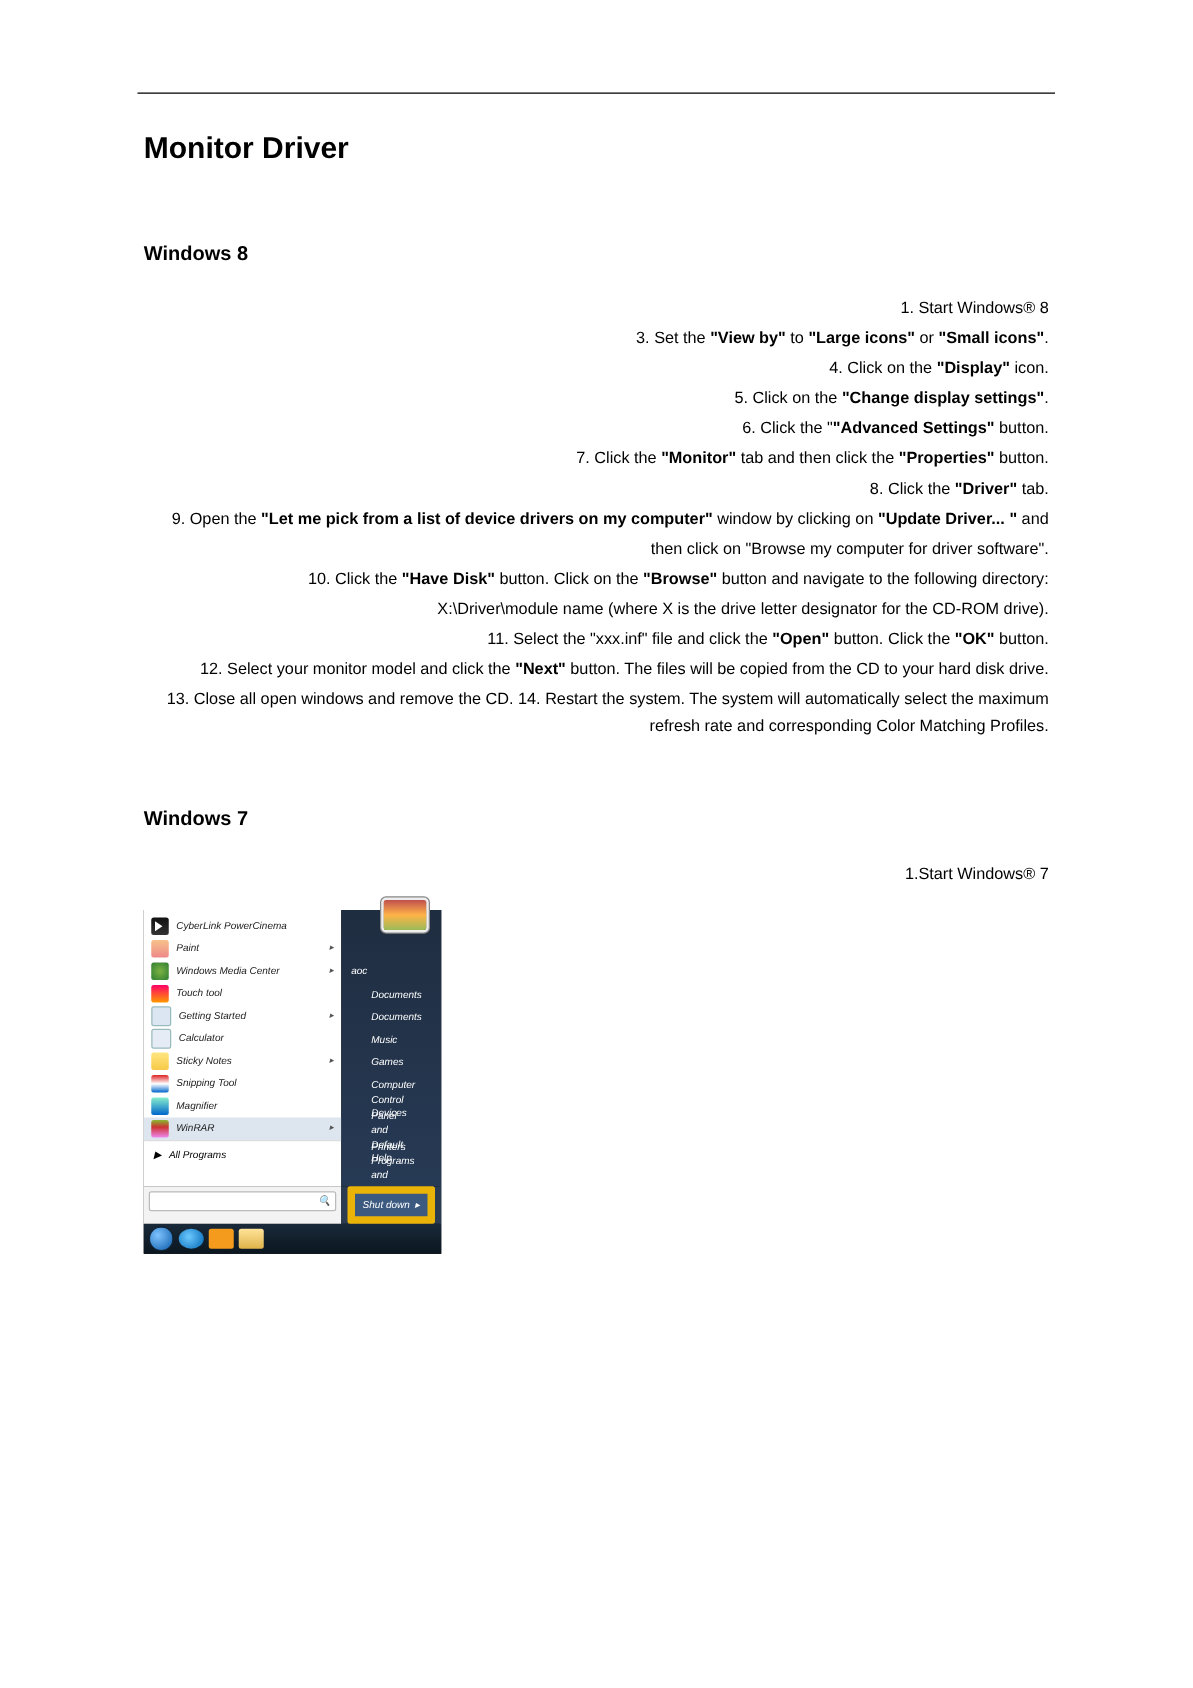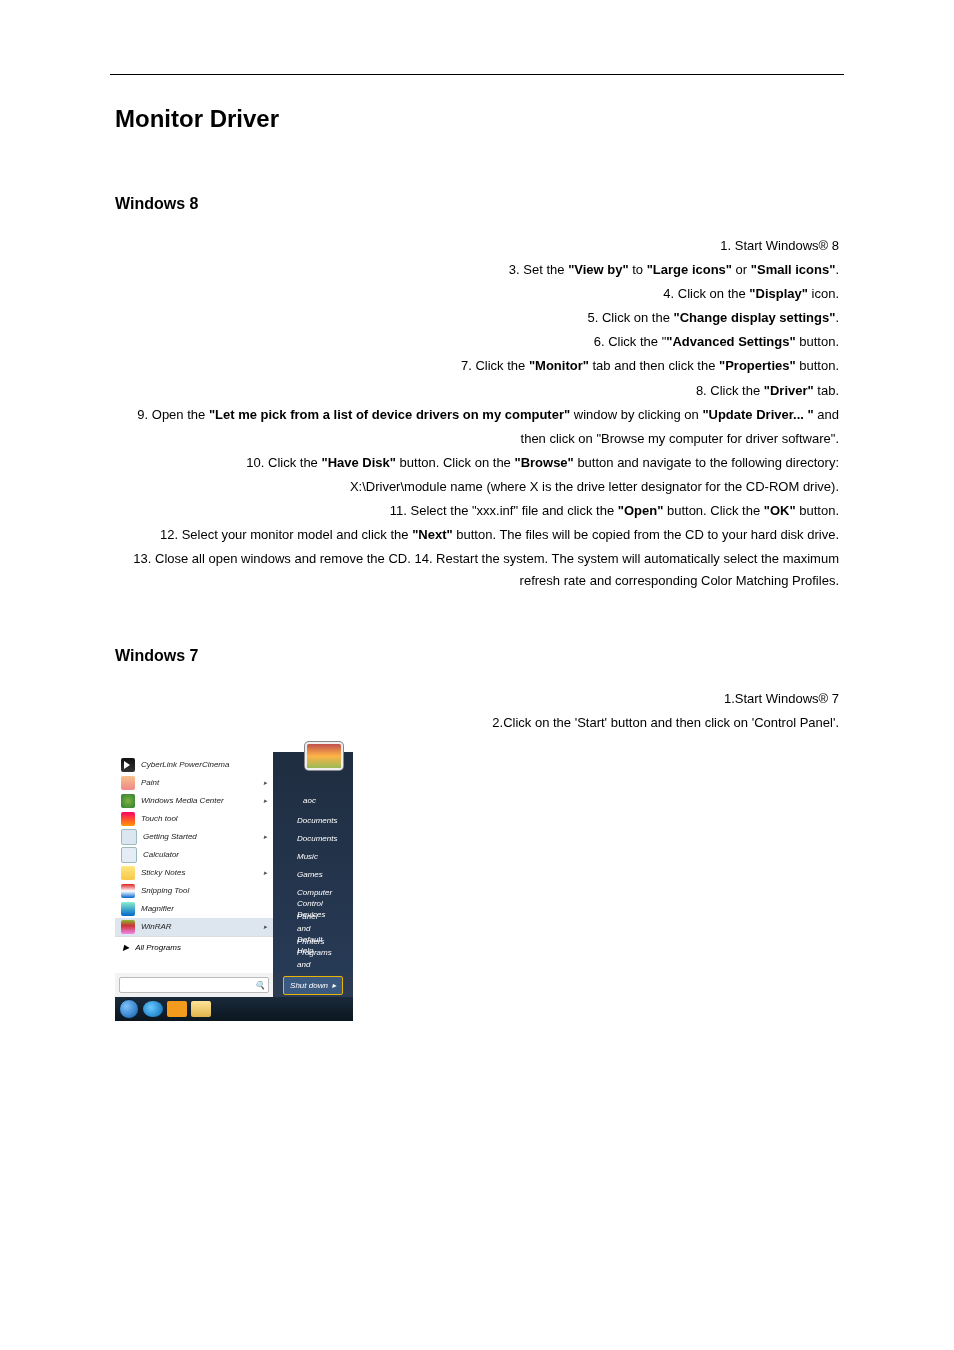--- a/index.html
+++ b/index.html
@@ -93,7 +93,6 @@
 
     <div class="sub-head">Windows 7</div>
     <div class="para"><span>1.Start Windows® 7</span></div>
-    <div class="para"><span>2.Click on the 'Start' button and then click on 'Control Panel'.</span></div>
 
     <div class="startmenu">
       <div class="sm-avatar"></div>

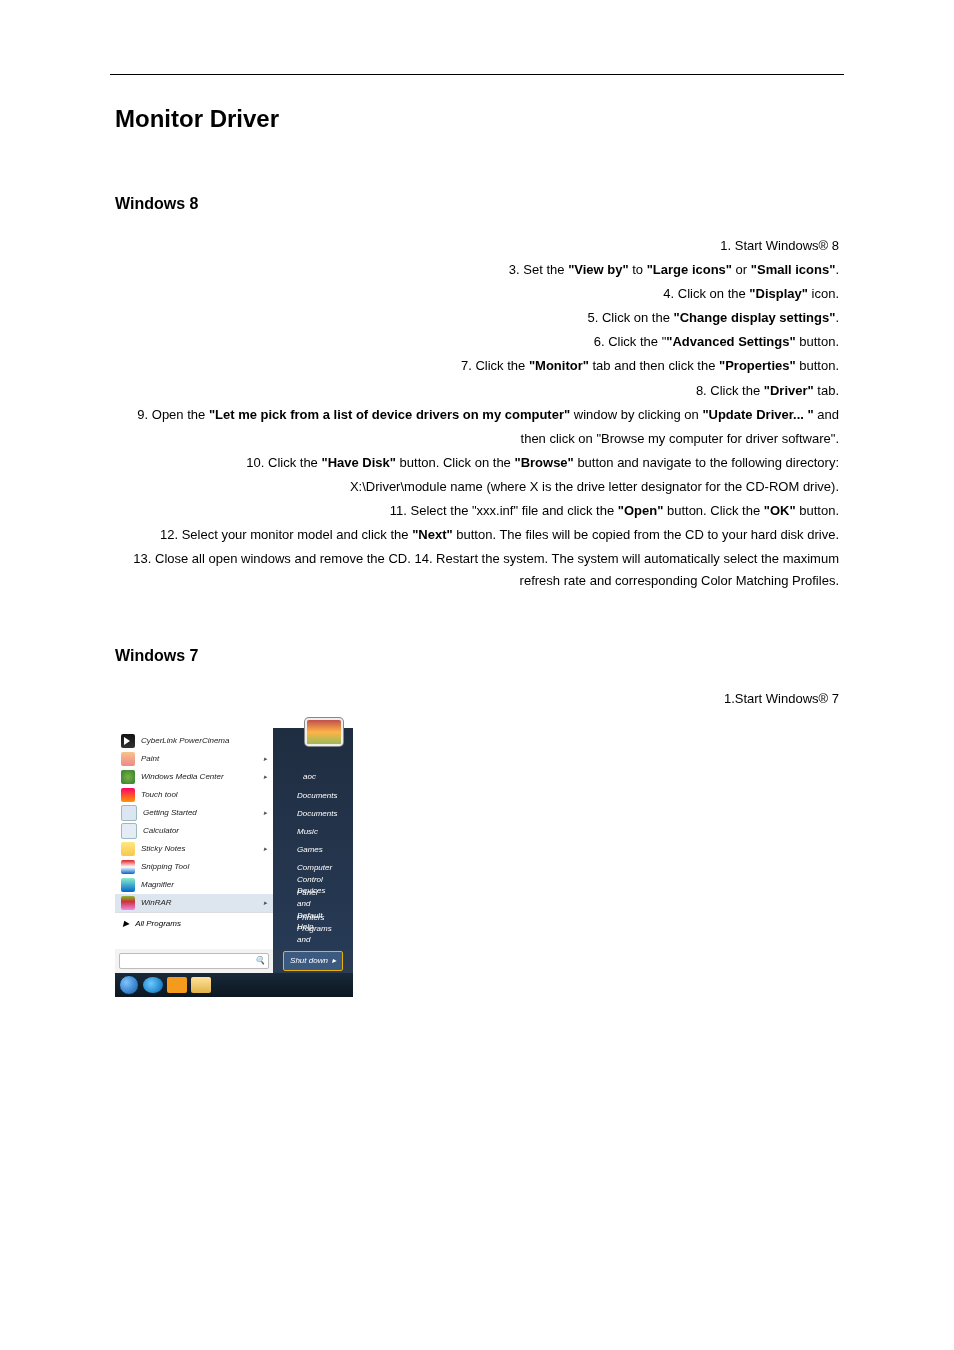--- a/index.html
+++ b/index.html
@@ -21,7 +21,7 @@
   .sm-item .arrow{margin-left:auto;color:#555;font-size:7px;}
   .sm-item.hl{background:#dde6ef;}
   .sm-right-item{padding:0 24px;height:18px;display:flex;align-items:center;}
-  .sm-right .acct{font-size:8px;padding:6px 8px 4px;color:#fff;margin-left:22px;}
+  .sm-right .acct{font-size:8px;padding:6px 8px 4px;color:#fff;}
   .sm-allprog{display:flex;align-items:center;padding:4px 8px;font-size:8px;border-top:1px solid #ddd;}
   .sm-allprog .tri{margin-right:6px;font-size:8px;}
   .sm-search{background:#f3f3f3;display:flex;}

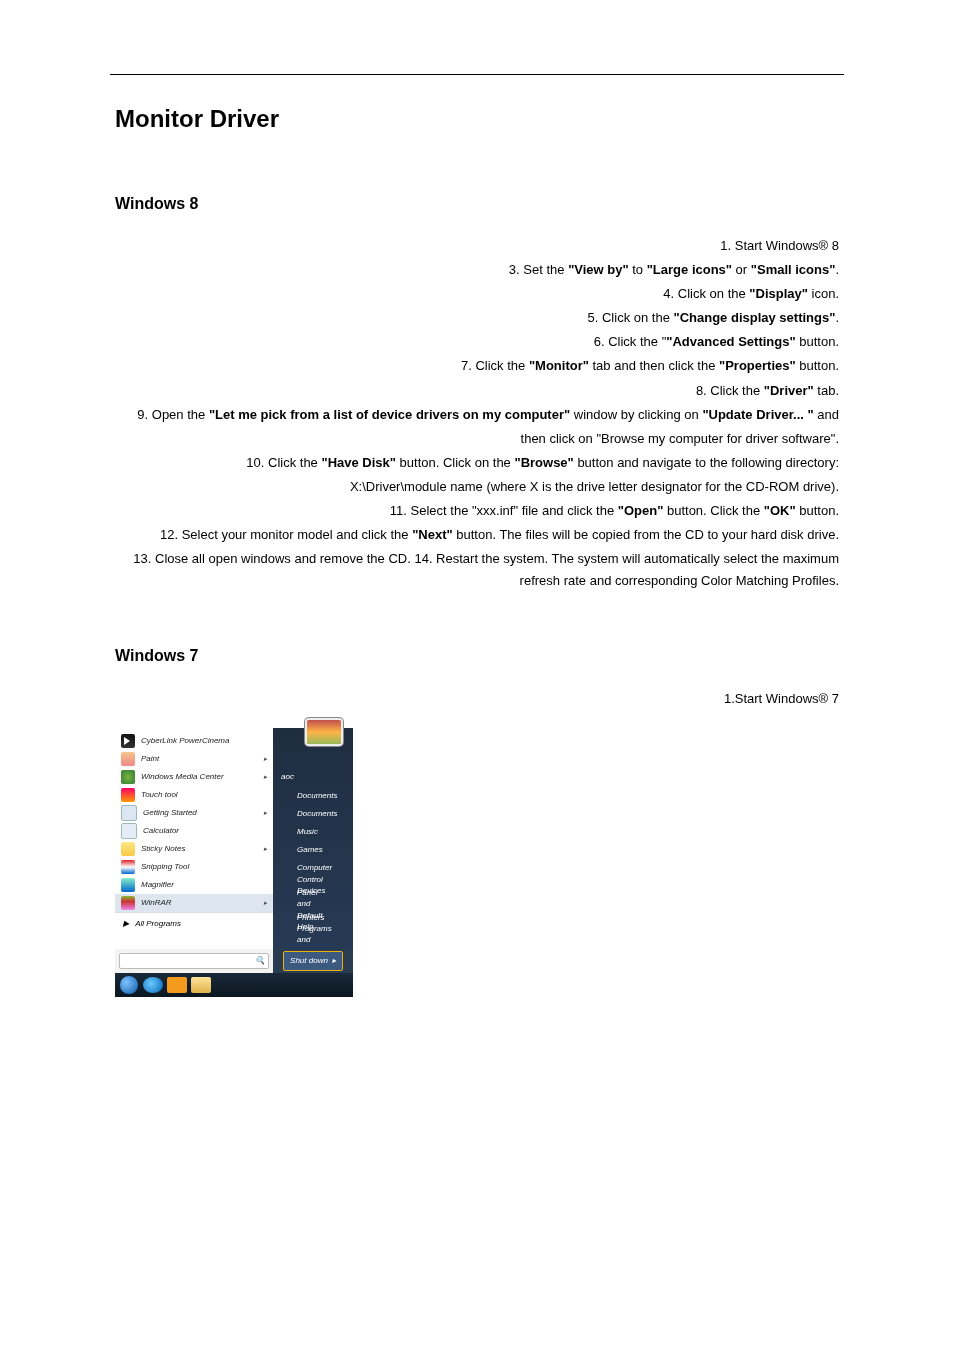--- a/index.html
+++ b/index.html
@@ -27,7 +27,7 @@
   .sm-search{background:#f3f3f3;display:flex;}
   .sm-search-input{flex:1;margin:4px;height:14px;border:1px solid #bbb;border-radius:2px;font-size:8px;padding:0 3px;background:#fff;display:flex;align-items:center;justify-content:flex-end;color:#6a8bb6;}
   .sm-shut{width:80px;background:#2b3c52;display:flex;align-items:center;justify-content:center;gap:0;}
-  .sm-shut-btn{font-size:8px;color:#fff;background:#3c5a80;border:1px solid #eab308;padding:2px 6px;display:flex;align-items:center;gap:4px;border-radius:2px;}
+  .sm-shut-btn{font-size:8px;color:#fff;background:#3c5a80;border:6px solid #eab308;padding:2px 6px;display:flex;align-items:center;gap:4px;border-radius:2px;}
   .taskbar{height:24px;background:linear-gradient(#1a2a3a,#0b161f);display:flex;align-items:center;gap:4px;padding-left:4px;}
   .tb-orb{width:18px;height:18px;border-radius:50%;background:radial-gradient(circle at 35% 35%, #7fc3ff, #0a5aa8);border:1px solid #123;}
   .tb-ic{width:20px;height:16px;border-radius:2px;}

